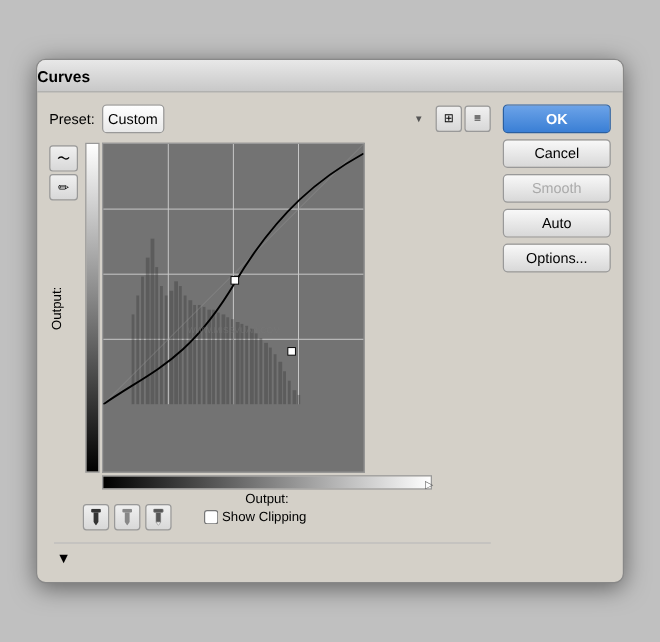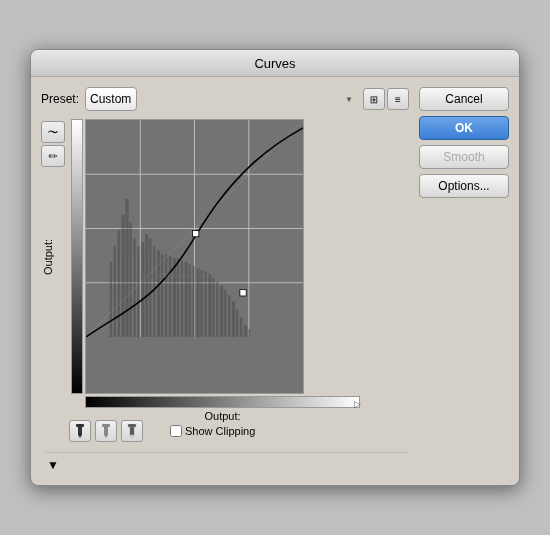--- a/index.html
+++ b/index.html
@@ -23,10 +23,10 @@
     }
     .title-bar {
       background: linear-gradient(to bottom, #e8e8e8, #c8c8c8);
-      text-align: center;
+      text-align: left;
       padding: 6px 0 5px;
       font-size: 13px;
-      font-weight: normal;
+      font-weight: bold;
       color: #000;
       border-bottom: 1px solid #aaa;
     }

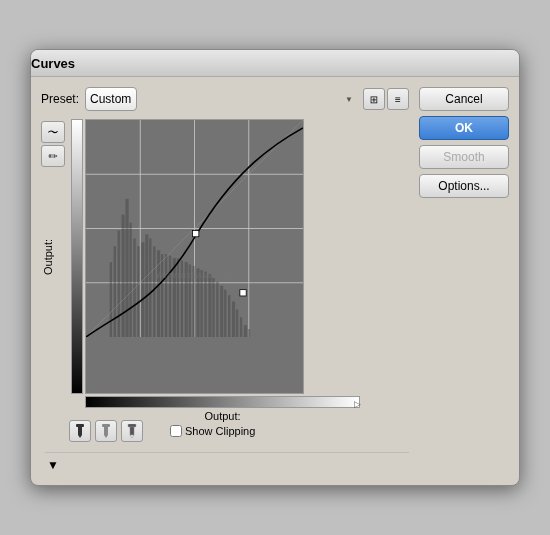--- a/index.html
+++ b/index.html
@@ -448,11 +448,11 @@
     </div>
 
     <div class="right-panel">
+      <div class="dialog-btn primary">
+        <span>OK</span>
+      </div>
       <div class="dialog-btn">
         <span>Cancel</span>
-      </div>
-      <div class="dialog-btn primary">
-        <span>OK</span>
       </div>
       <div class="dialog-btn disabled">
         <span>Smooth</span>

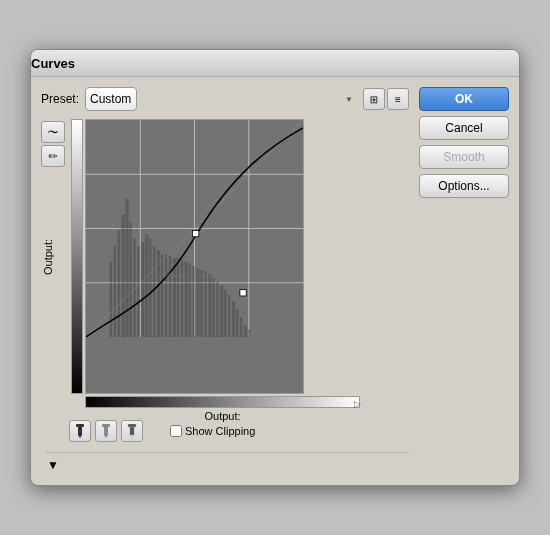--- a/index.html
+++ b/index.html
@@ -458,6 +458,9 @@
         <span>Smooth</span>
       </div>
       <div class="dialog-btn">
+        <span>Auto</span>
+      </div>
+      <div class="dialog-btn">
         <span>Options...</span>
       </div>
     </div>

